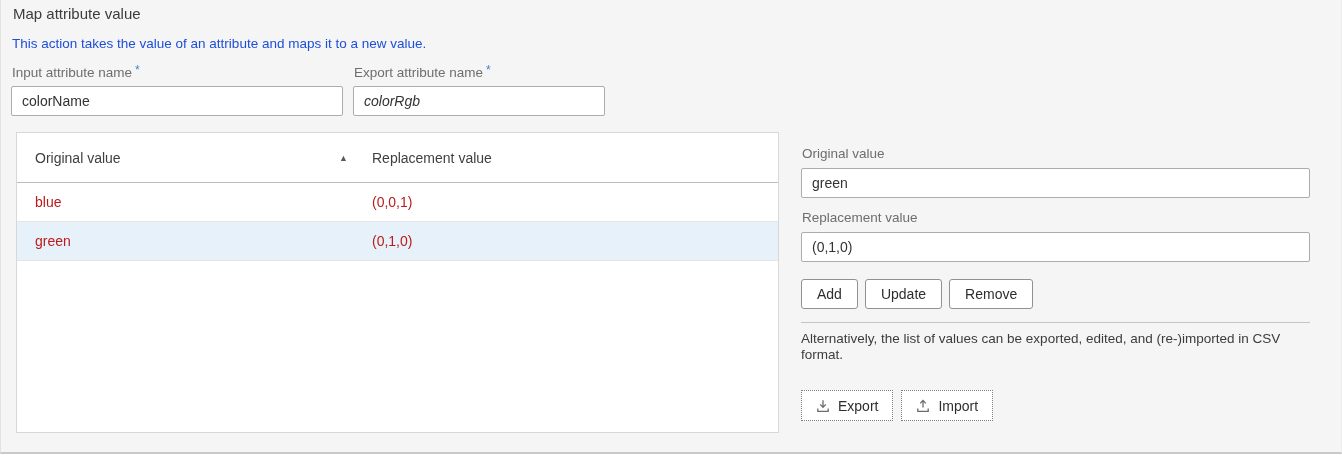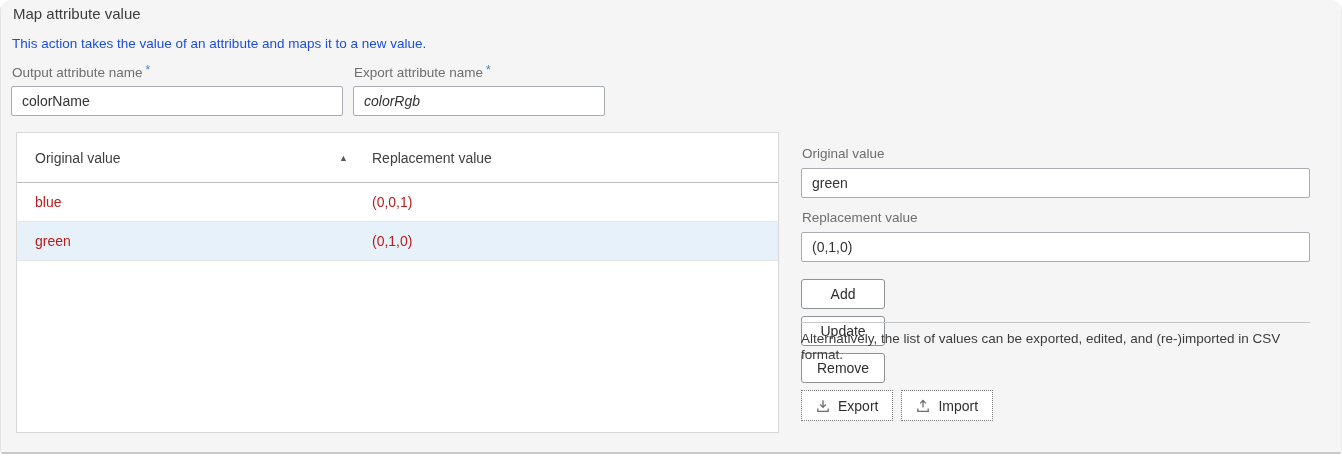--- a/index.html
+++ b/index.html
@@ -4,7 +4,7 @@
 <style>
   * { margin:0; padding:0; box-sizing:border-box; }
   body { font-family:"Liberation Sans","DejaVu Sans",sans-serif; background:#ffffff; }
-  .page { position:relative; width:1342px; height:459px; background:#ffffff; overflow:hidden;border-radius:11px; }
+  .page { position:relative; width:1342px; height:459px; background:#ffffff; overflow:hidden; }
   .panel {
     position:absolute; left:0; top:0; width:1342px; height:454px;
     background:#f5f5f6;

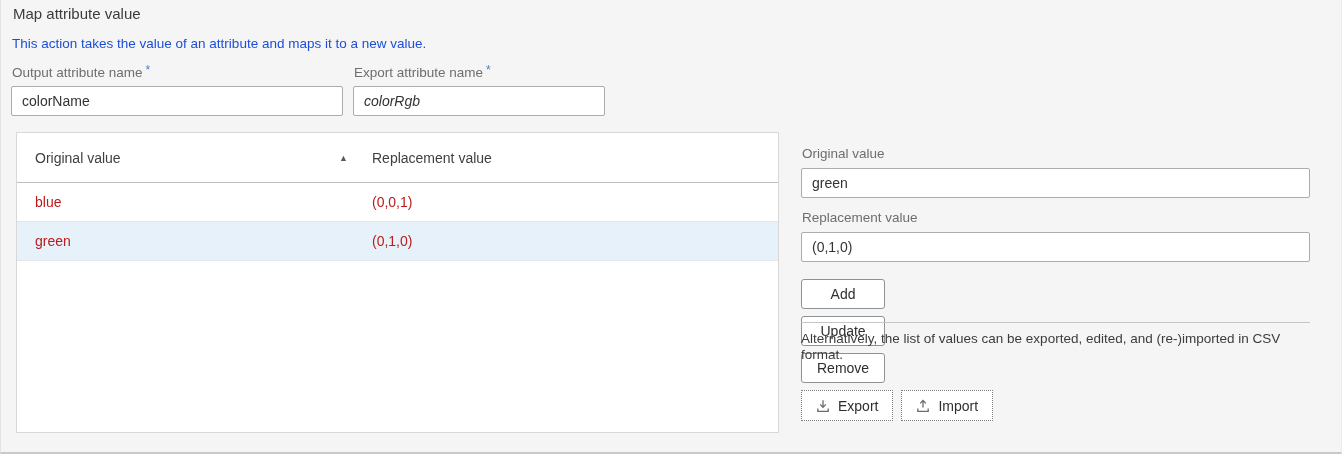--- a/index.html
+++ b/index.html
@@ -89,7 +89,7 @@
     <div class="desc">This action takes the value of an attribute and maps it to a new value.</div>
 
     <div class="field-label" style="left:11px;">
-      <span>Output attribute name</span><span class="req">*</span>
+      <span>Input attribute name</span><span class="req">*</span>
     </div>
     <div class="field-label" style="left:353px;">
       <span>Export attribute name</span><span class="req">*</span>

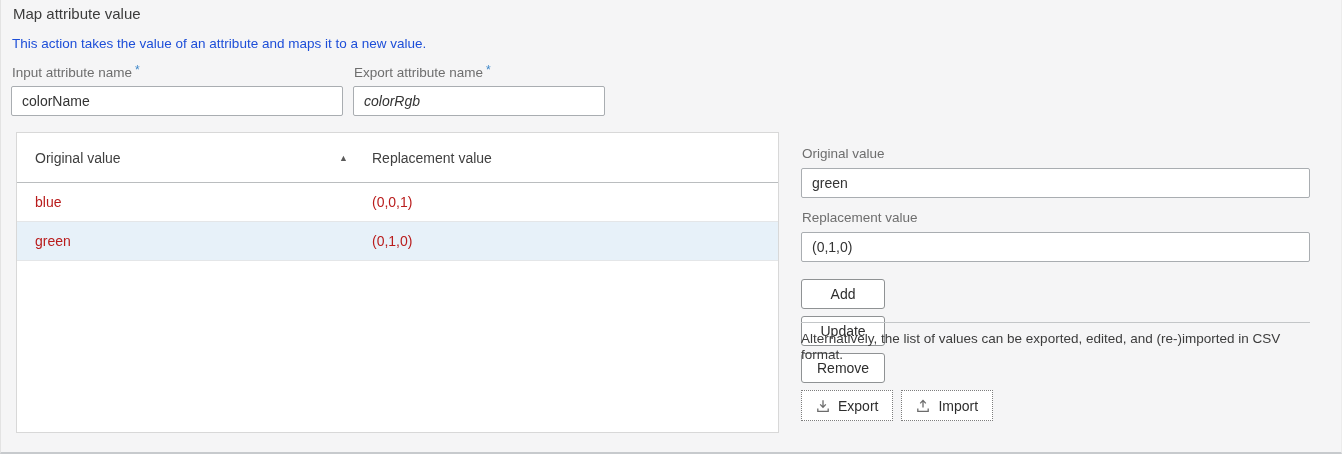--- a/index.html
+++ b/index.html
@@ -54,7 +54,7 @@
   #rp-orig-input { left:800px; top:168px; width:509px; }
   #rp-repl-input { left:800px; top:232px; width:509px; }
 
-  .btn-row { position:absolute; left:800px; top:279px; display:flex; gap:7px;flex-direction:column; }
+  .btn-row { position:absolute; left:800px; top:279px; display:flex; gap:7px; }
   .btn {
     height:30px; padding:0 15px; background:#ffffff;
     border:1px solid #8f9294; border-radius:3px;

